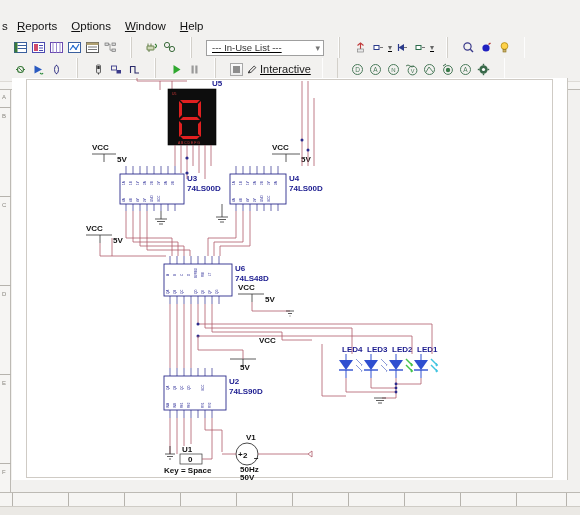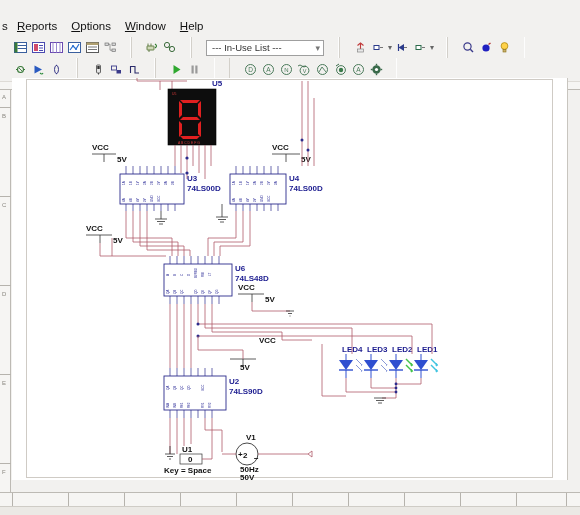--- a/index.html
+++ b/index.html
@@ -49,6 +49,7 @@
     border-left: 1px solid #d3d0ca;
     border-right: 1px solid #fdfdfd;
     padding: 0 11px;
+    text-decoration: underline;
   }
   .tgroup.nolb { border-left: none; }
 

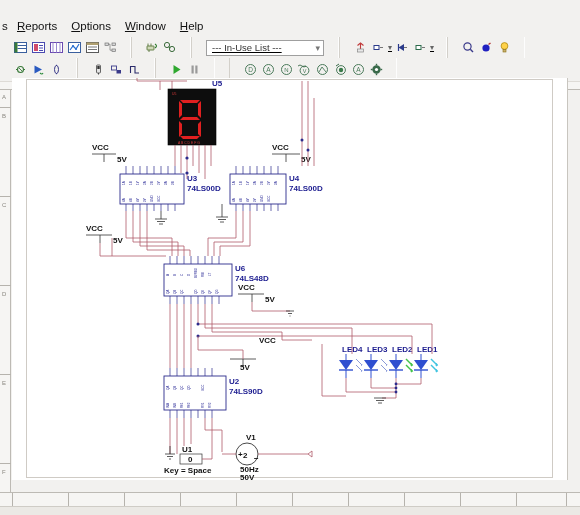--- a/index.html
+++ b/index.html
@@ -405,6 +405,20 @@
       </div>
     </div>
 
+    <div class="tgroup">
+      <div class="interactive-box">
+        <div class="sq-btn">
+            <i></i>
+          </div>
+        <span class="pencil">
+          <svg width="10" height="11" viewBox="0 0 10 11">
+            <path d="M1.5 9 L2.6 6.6 L7.2 2 L8.8 3.6 L4.2 8.2 Z" fill="none" stroke="#2a2a2a" stroke-width=".9"></path>
+            <line x1="1.5" y1="9" x2="2.6" y2="6.6" stroke="#2a2a2a" stroke-width=".9"></line>
+          </svg>
+        </span>
+        <span>Interactive</span>
+      </div>
+    </div>
 
     <div class="tgroup" style="margin-left:14px;">
       <div class="tbtn">

